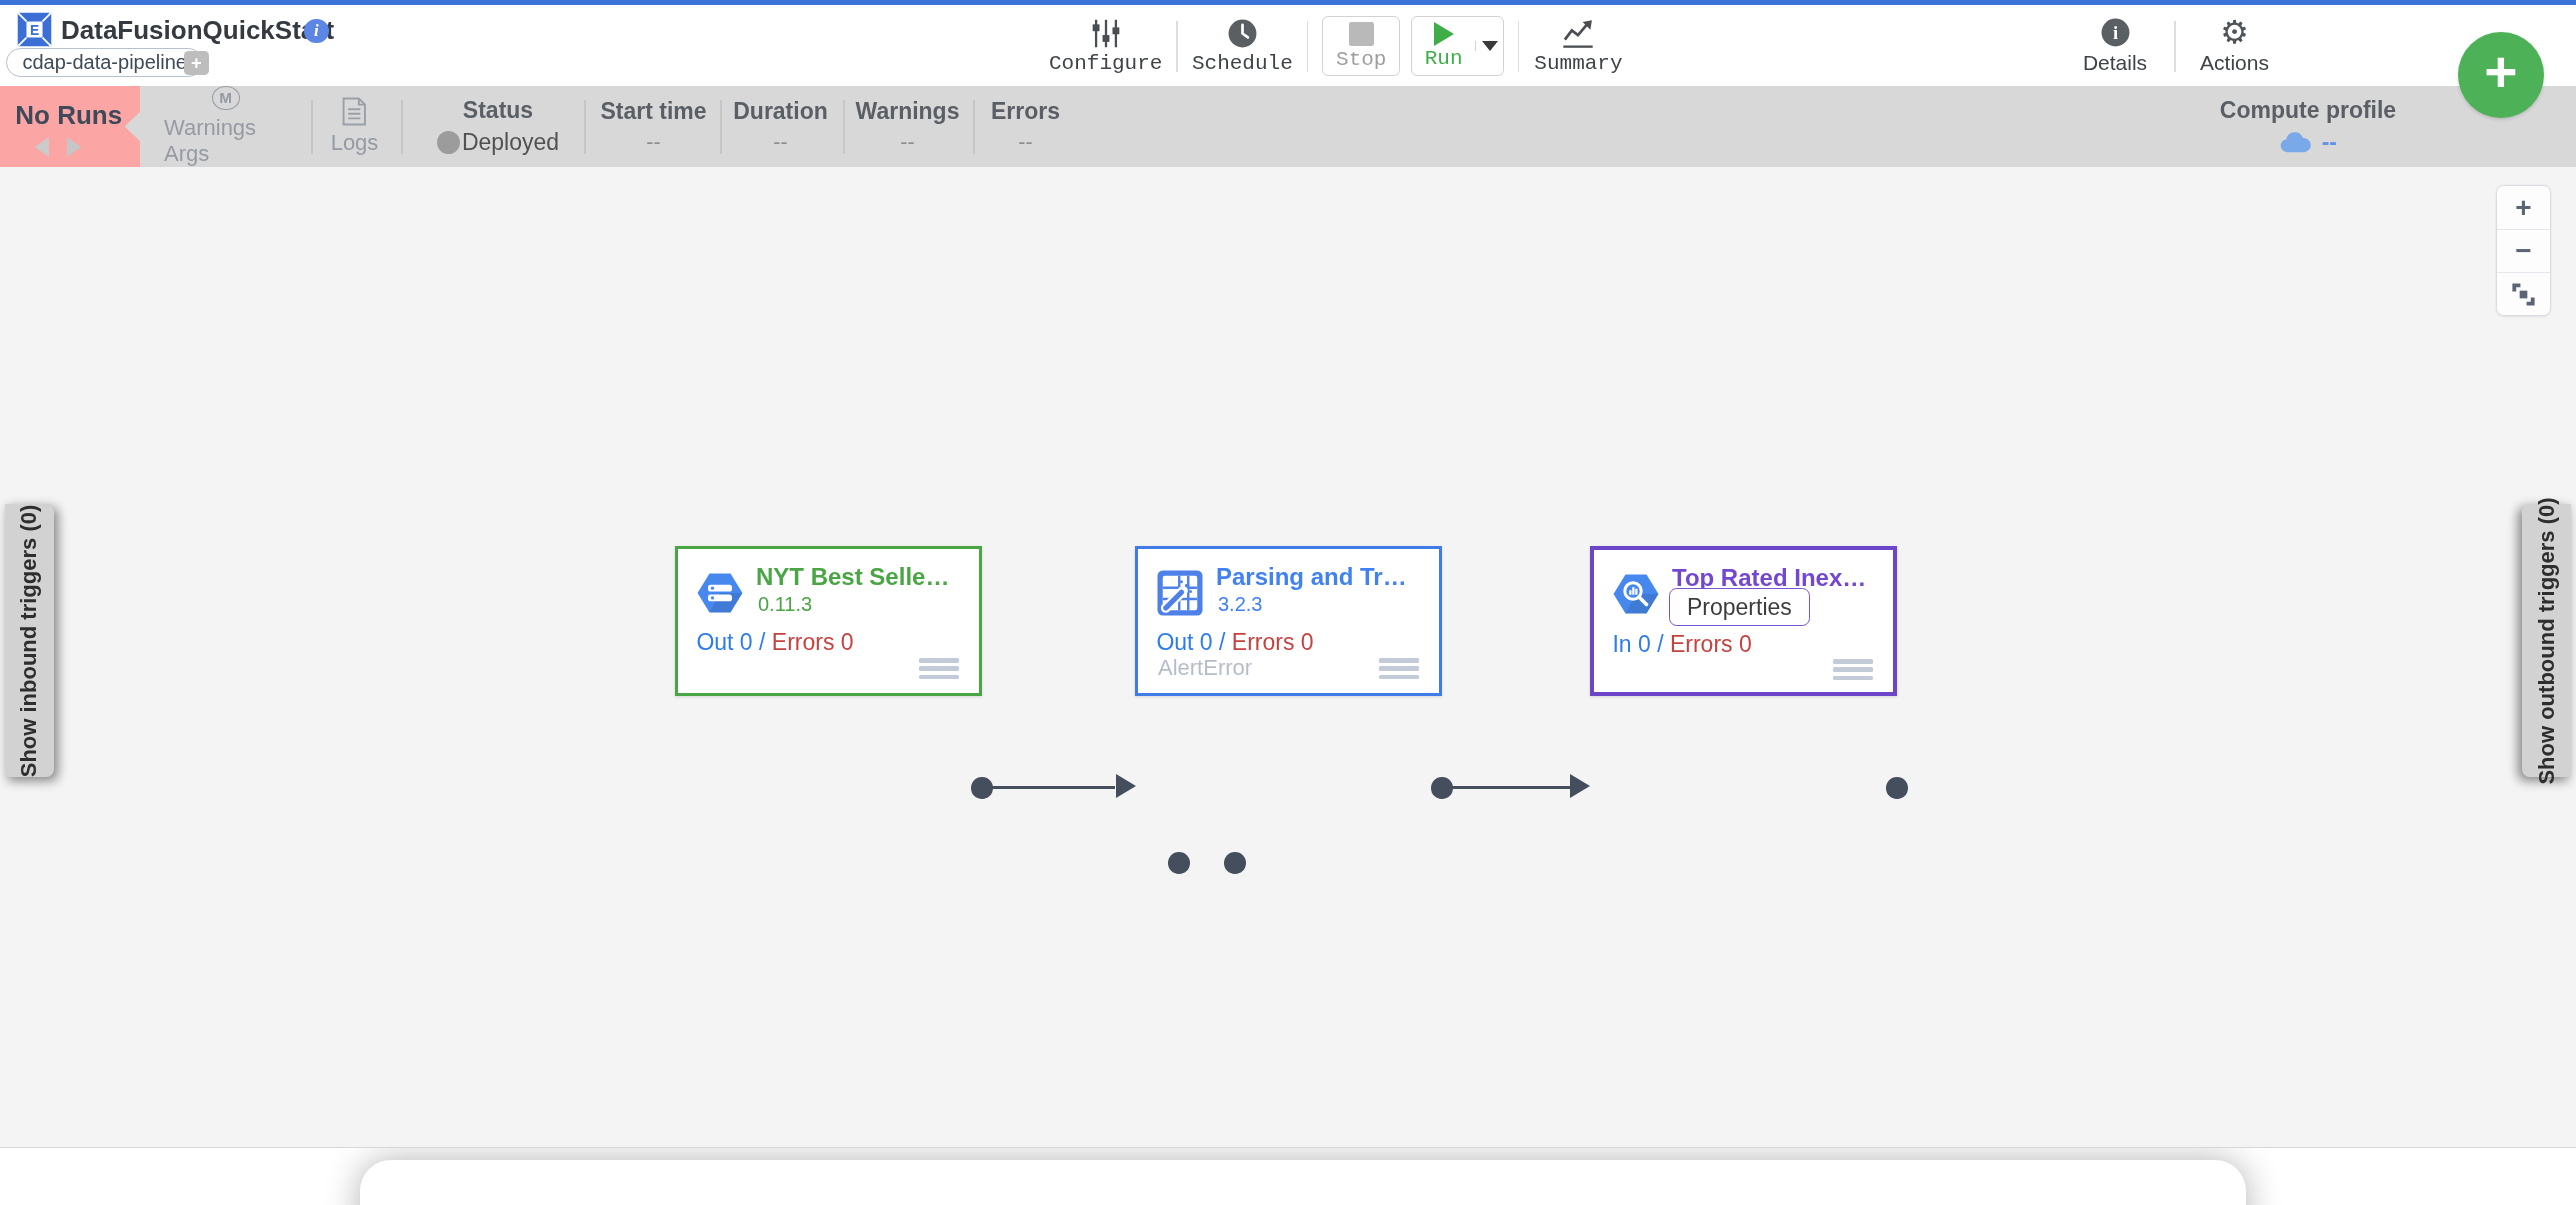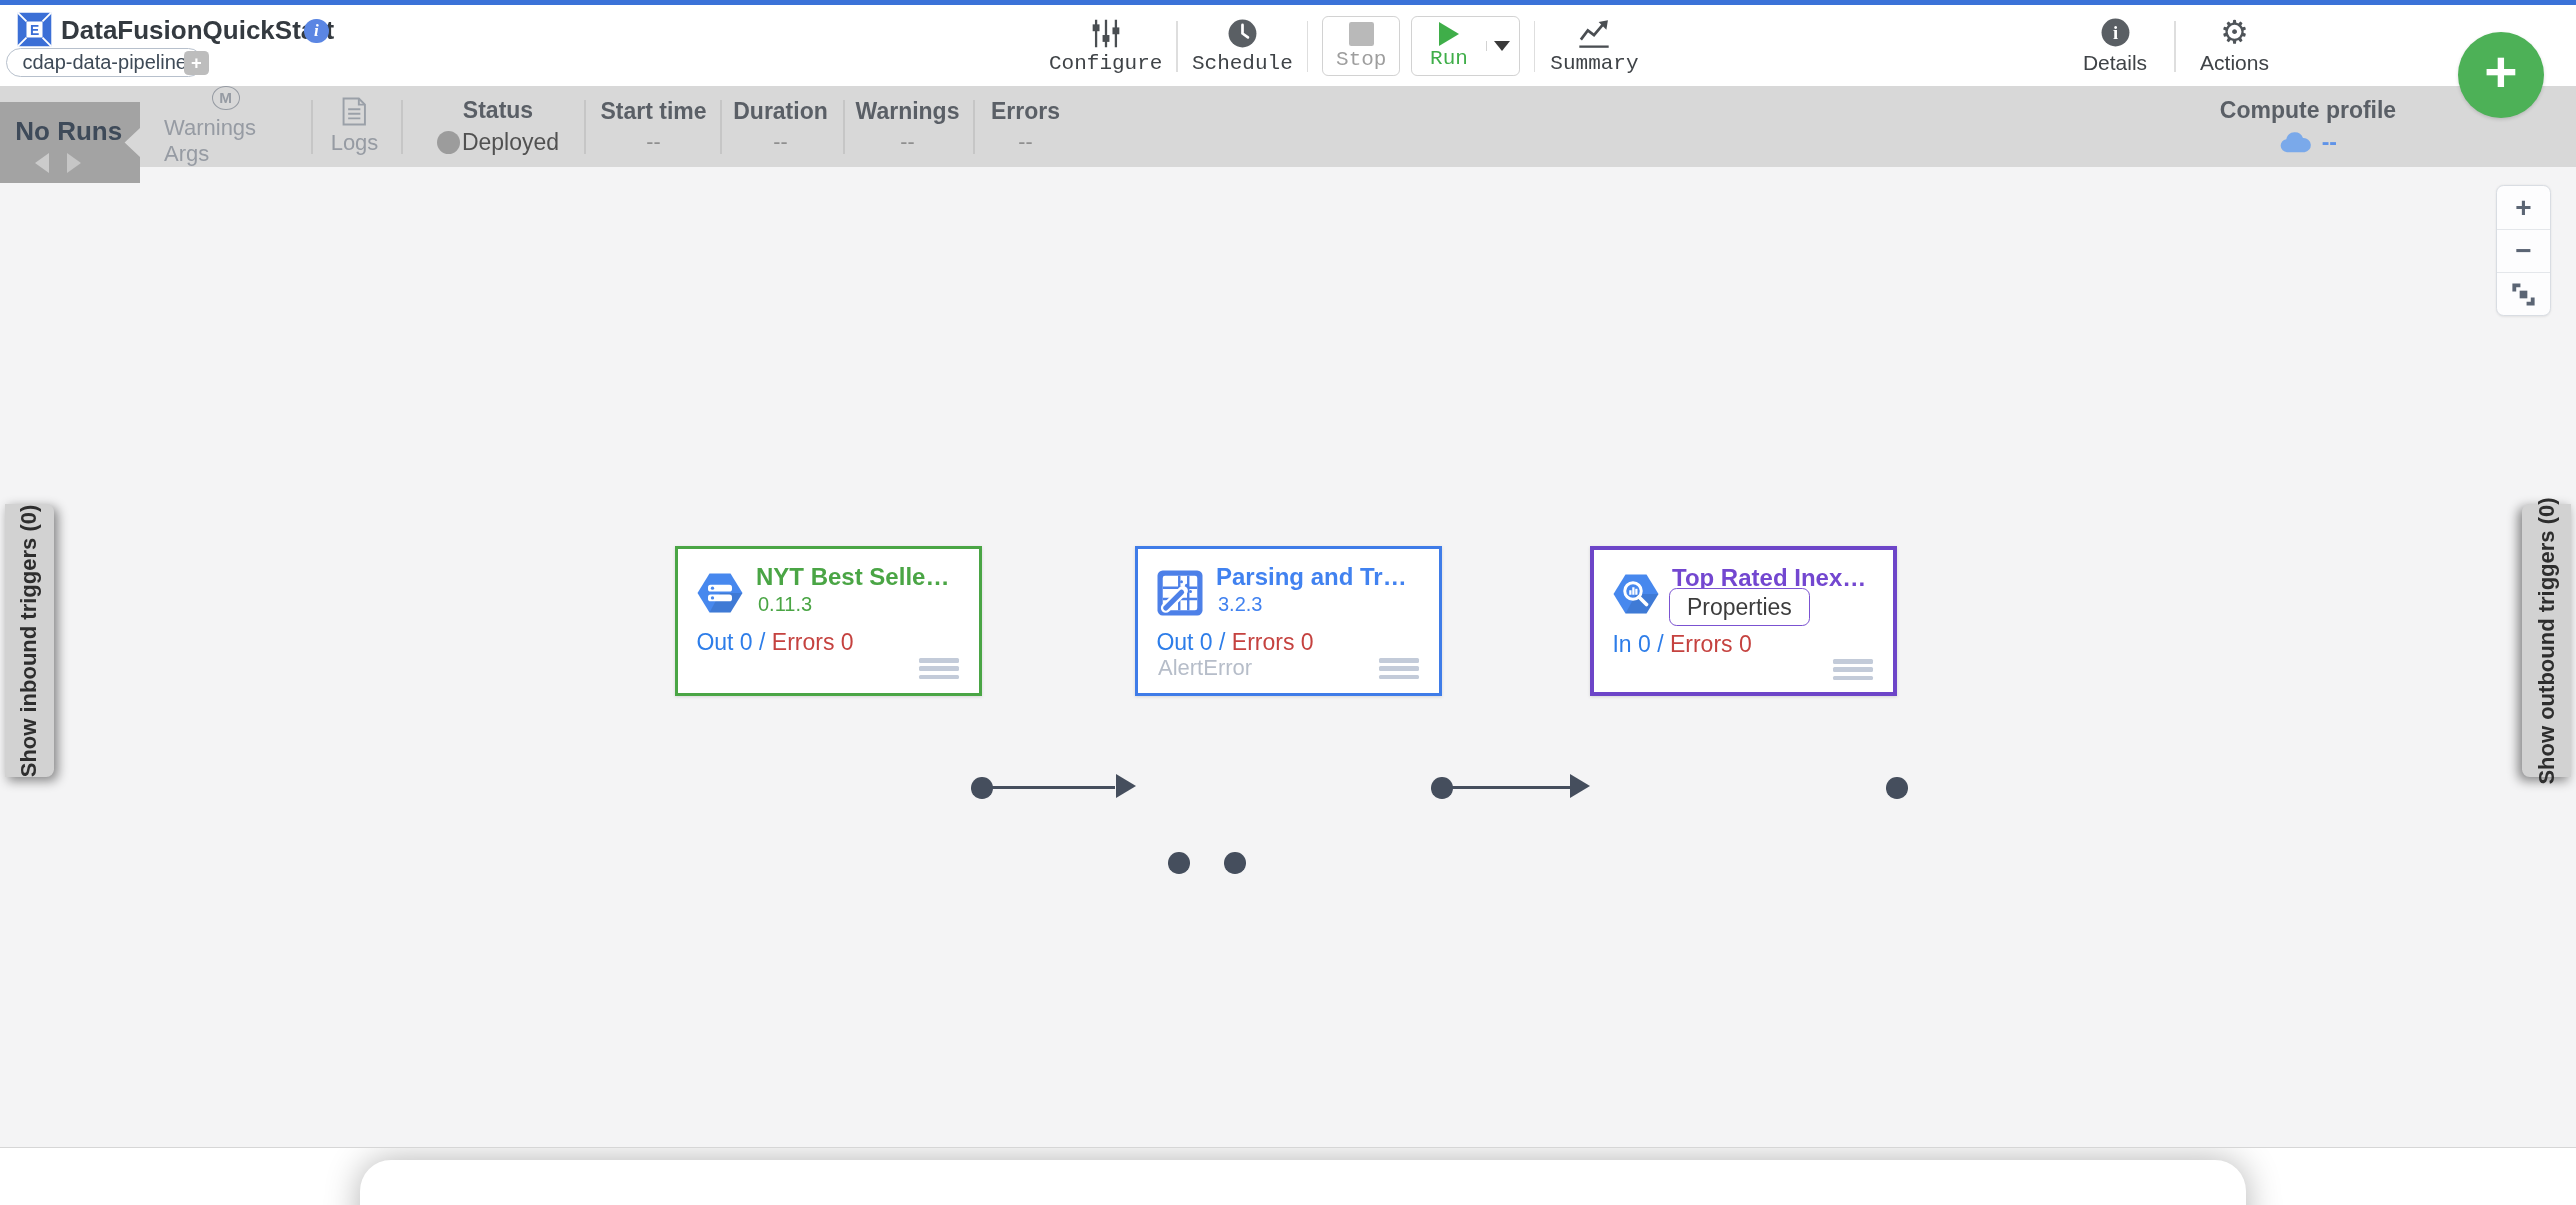--- a/index.html
+++ b/index.html
@@ -34,7 +34,7 @@
   #stop-btn { width:78px; margin-right:10.7px; }
   #stop-btn .sq { width:24.5px; height:24.5px; background:#b9b9b9; border-radius:2.3px; }
   #stop-btn .lbl { font-size:21px; color:#9e9e9e; margin-top:1.5px; }
-  #run-group { width:109px; height:60px; border:1.5px solid #d2d2d2; border-radius:6.1px;
+  #run-group { width:93px; height:60px; border:1.5px solid #d2d2d2; border-radius:6.1px;
     display:flex; background:#fff; overflow:hidden;align-items:center; }
   #run-main { width:74px; display:flex; flex-direction:column; align-items:center; justify-content:center; }
   #run-main .tri { width:0; height:0; border-left:20px solid #3fae49;

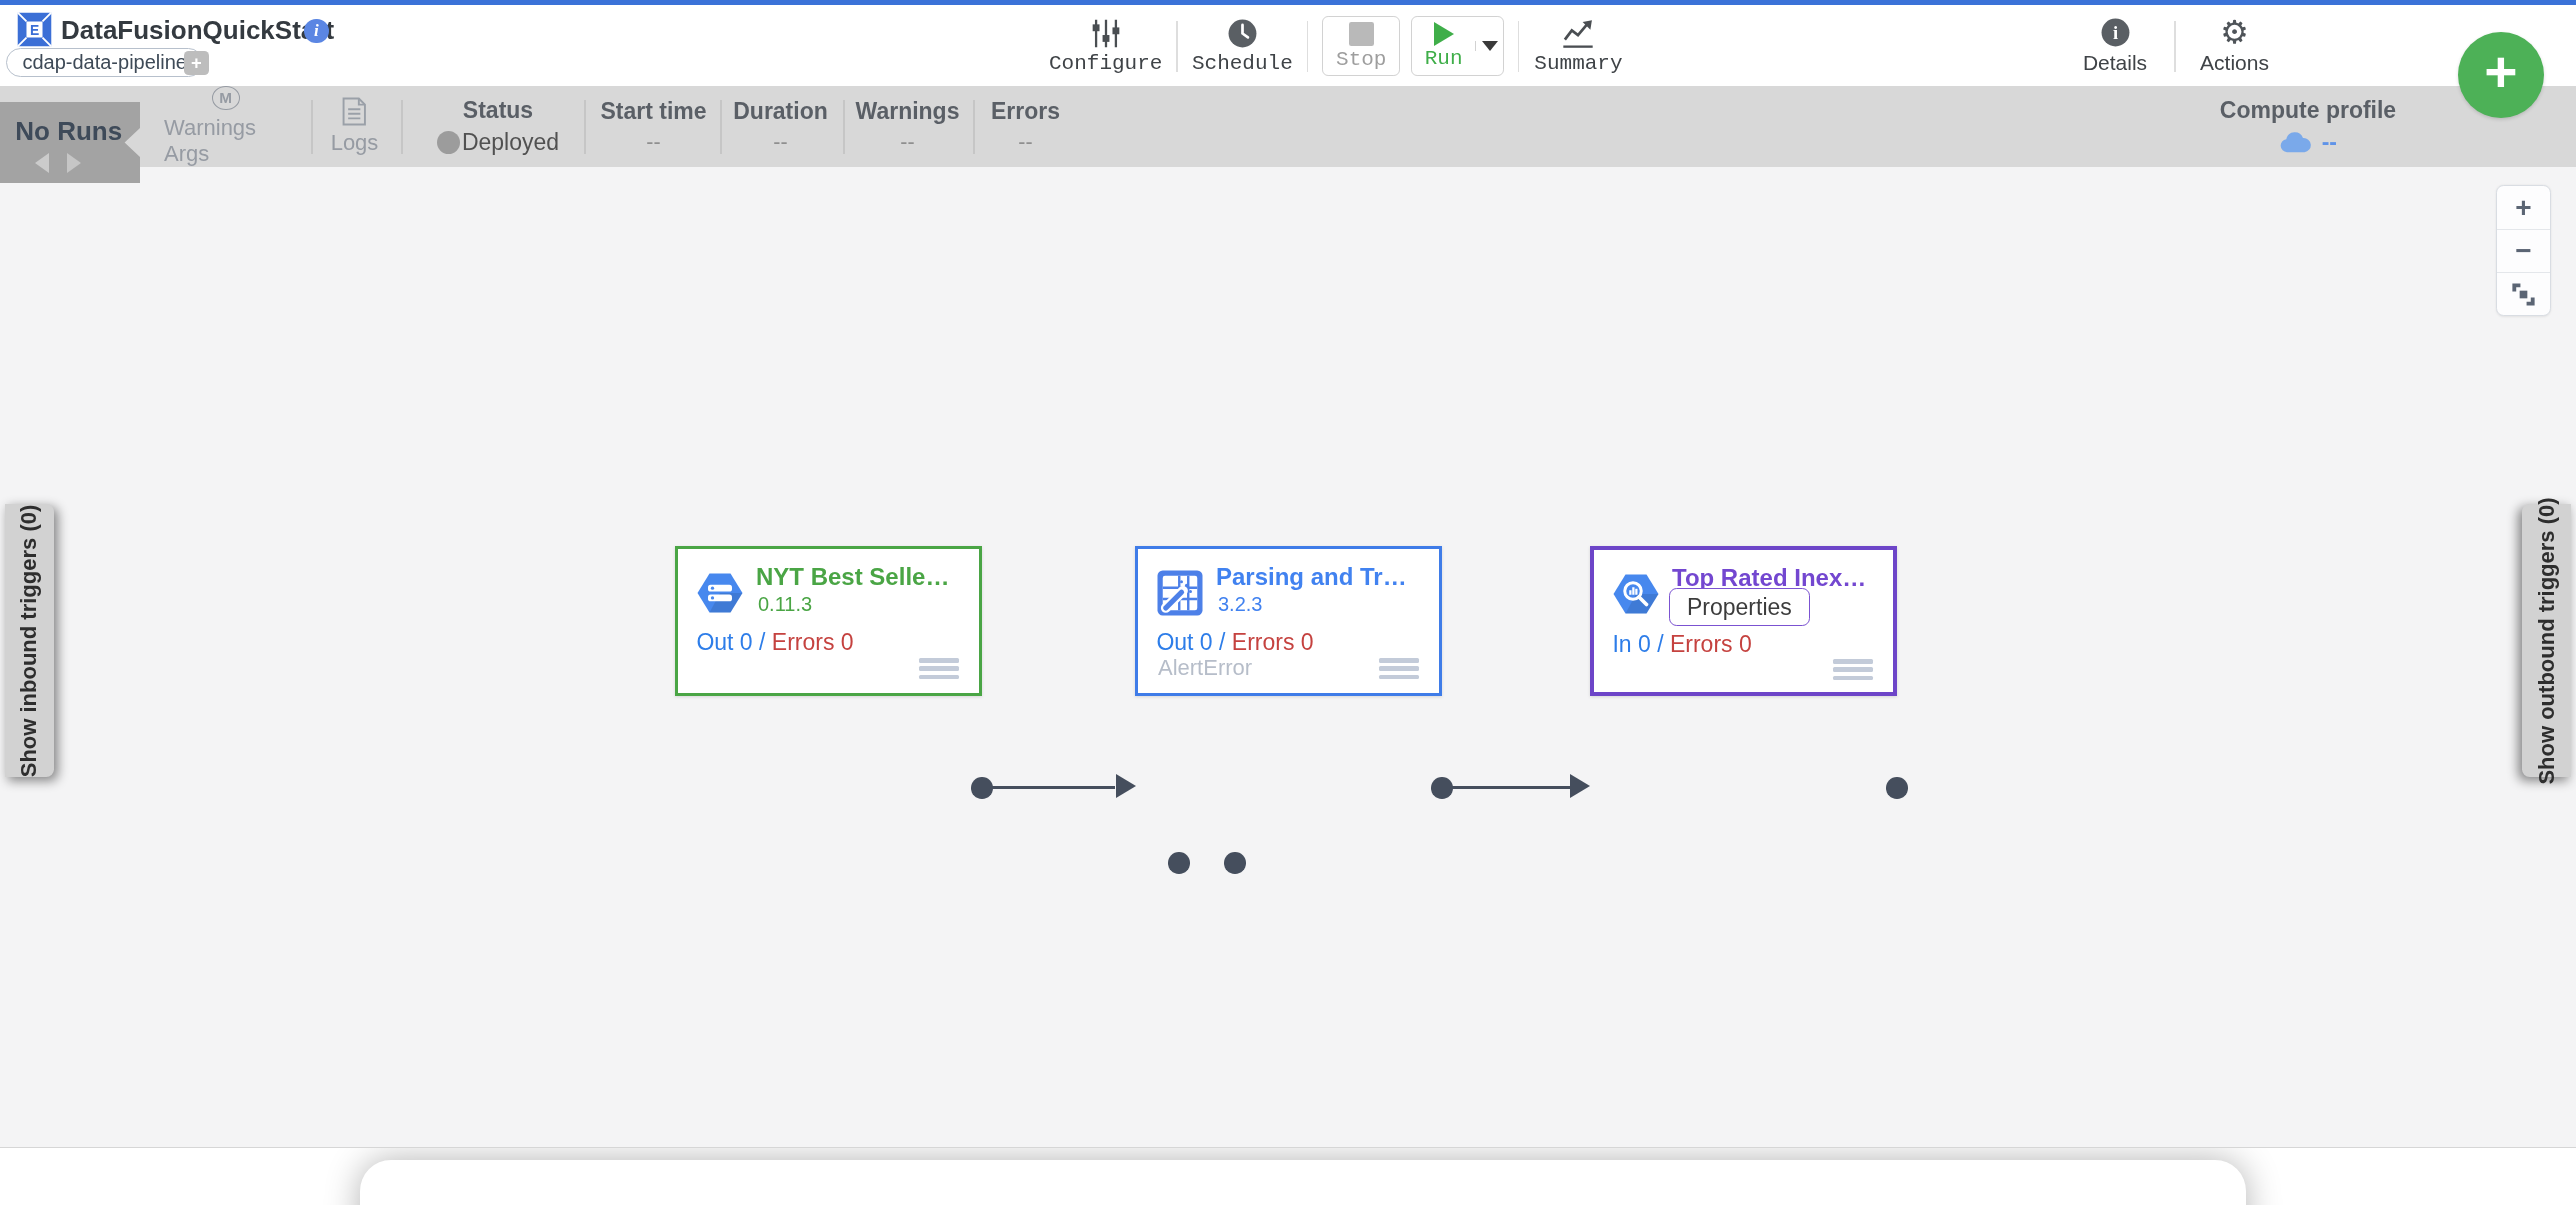--- a/index.html
+++ b/index.html
@@ -51,7 +51,7 @@
 
   
   #runbar { left:0; top:86px; width:2576px; height:81px; background:#d8d8d8; }
-  #noruns-flag { left:0; top:16px; width:140px; height:81px; background:#a3a3a3; z-index:2;
+  #noruns-flag { left:0; top:0; width:140px; height:81px; background:#fca5a5; z-index:2;
     clip-path:polygon(0 0,100% 0,100% 32%,89% 50%,100% 68%,100% 100%,0 100%); }
   #noruns-label { left:15.3px; top:14px; font-size:26px; font-weight:bold; color:#3e4a59; }
   .chev { width:0; height:0; top:51px; }

